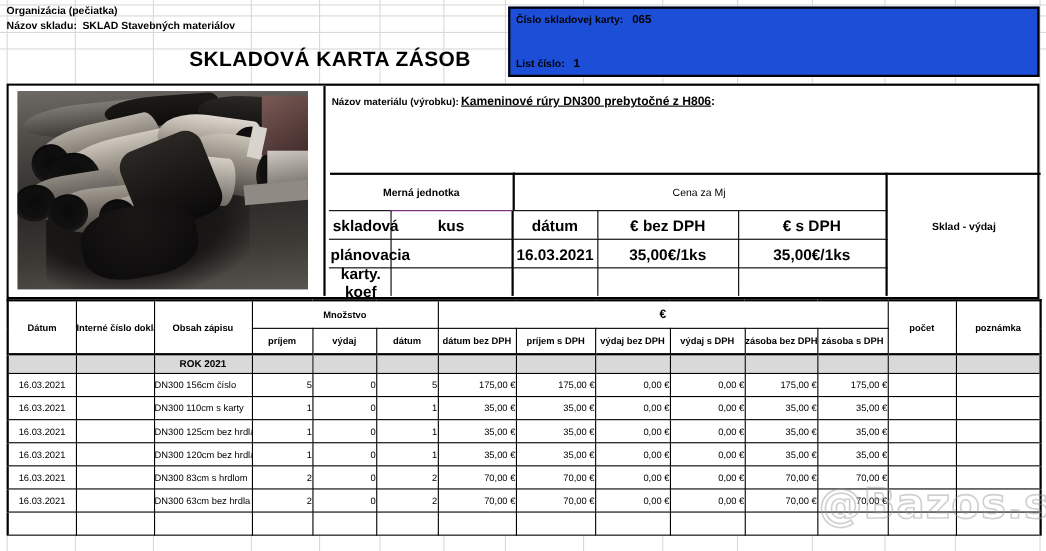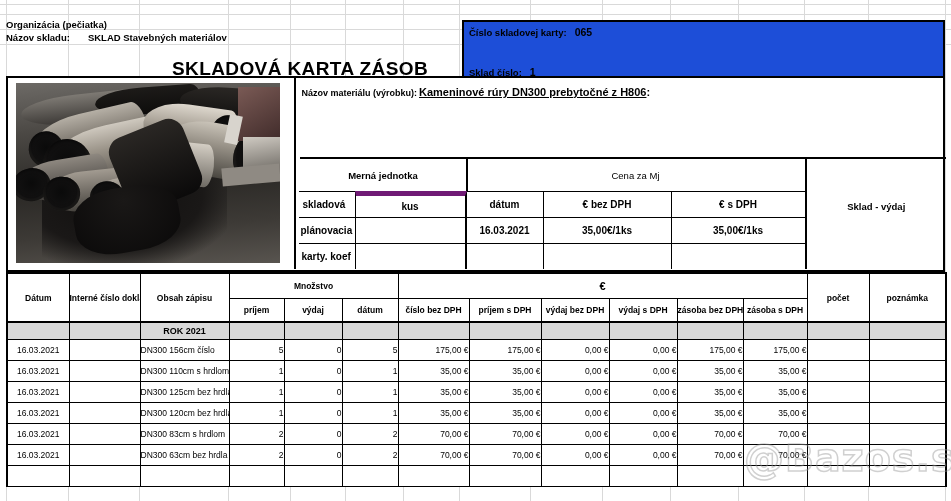--- a/index.html
+++ b/index.html
@@ -32,7 +32,7 @@
   
   .band-top {
     position: absolute;
-    left: 0; top: 14px;
+    left: 0; top: 0;
     width: 797px; height: 76px;
   }
   .org-box {

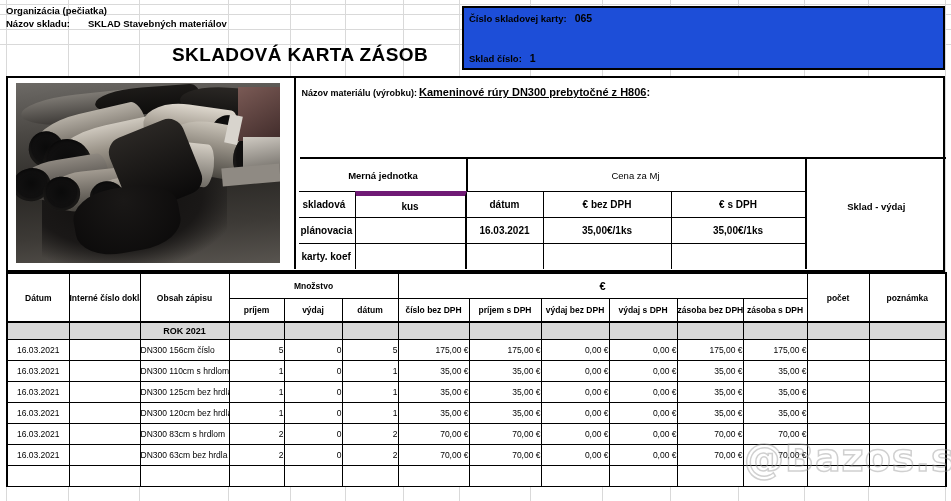--- a/index.html
+++ b/index.html
@@ -47,7 +47,7 @@
     line-height: 13px;
     white-space: nowrap;
   }
-  .org-line .val { font-weight: bold; padding-left: 18px; }
+  .org-line .val { font-weight: bold; padding-left: 5px; }
 
   .main-title {
     position: absolute;

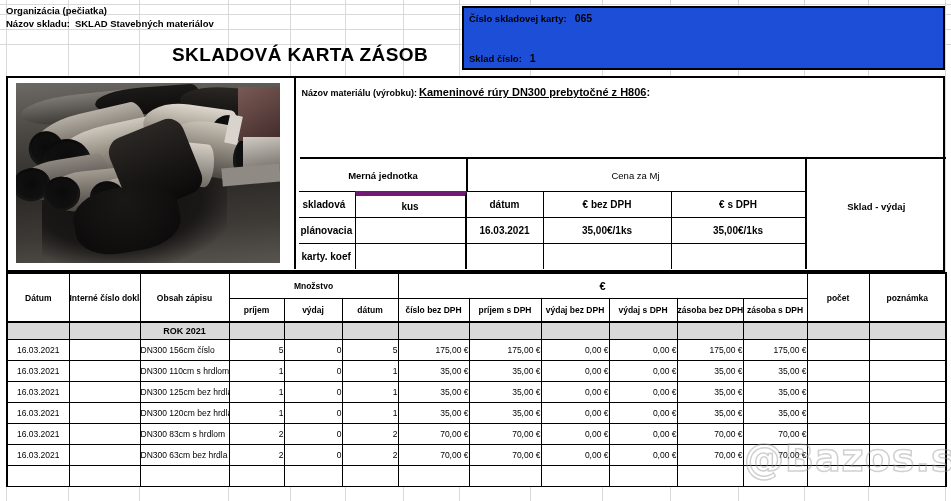--- a/index.html
+++ b/index.html
@@ -255,7 +255,7 @@
         <span>Číslo skladovej karty:</span><span class="val">065</span>
       </div>
       <div class="card-line two">
-        <span>Sklad číslo:</span><span class="val">1</span>
+        <span>List číslo:</span><span class="val">1</span>
       </div>
     </div>
   </div>

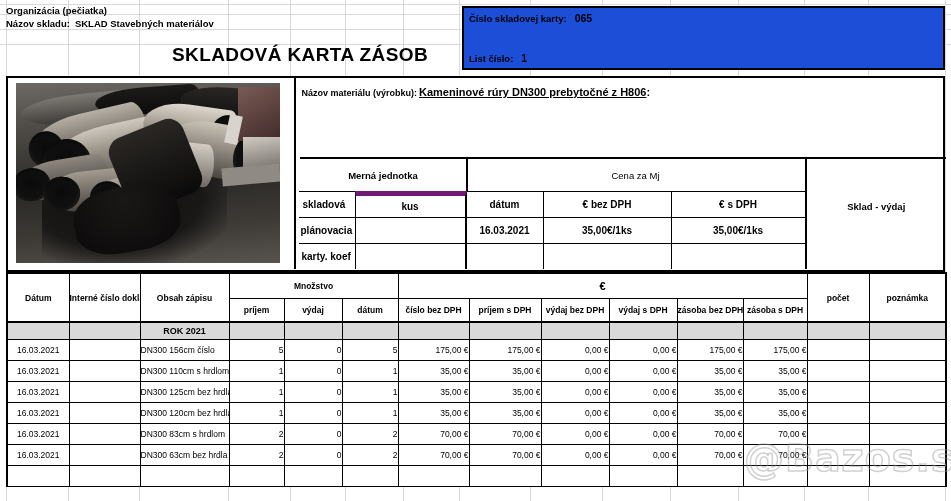--- a/index.html
+++ b/index.html
@@ -129,7 +129,7 @@
     position: absolute;
     top: 0;
     box-sizing: border-box;
-    font-size: 10px;
+    font-size: 14px;
     color: #000;
     display: flex;
     align-items: center;

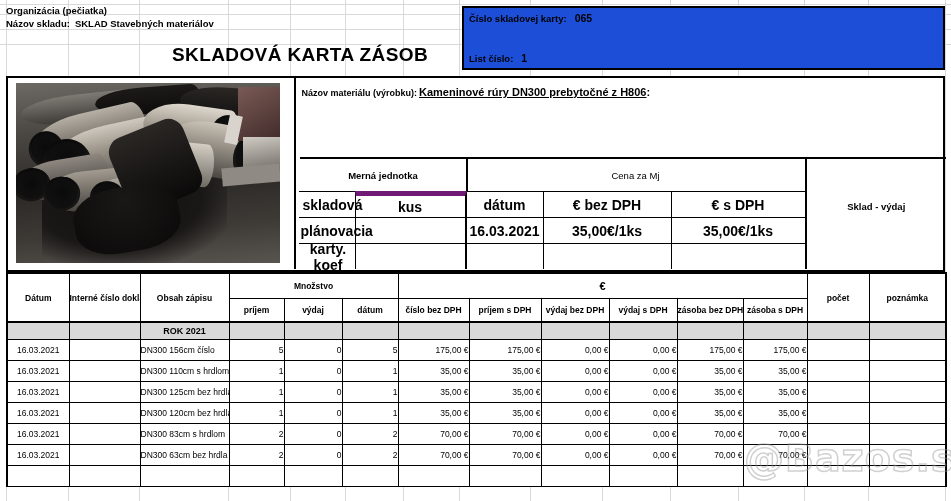--- a/index.html
+++ b/index.html
@@ -326,7 +326,7 @@
     <div class="spec-cell" style="left:290.5px;top:113px;width:56px;height:26px;border-top:1px solid #000;font-weight:bold;justify-content:flex-start;padding-left:4px;">
       <span>skladová</span>
     </div>
-    <div class="spec-cell" style="left:346.5px;top:113px;width:112px;height:26px;border-top:5px solid #701a75;border-left:1px solid #000;border-right:2.5px solid #000;font-weight:bold;">
+    <div class="spec-cell" style="left:346.5px;top:113px;width:112px;height:26px;border-top:1px solid #701a75;border-left:1px solid #000;border-right:2.5px solid #000;font-weight:bold;">
       <span>kus</span>
     </div>
     <div class="spec-cell" style="left:458.5px;top:113px;width:76px;height:26px;border-top:1px solid #000;font-weight:bold;">

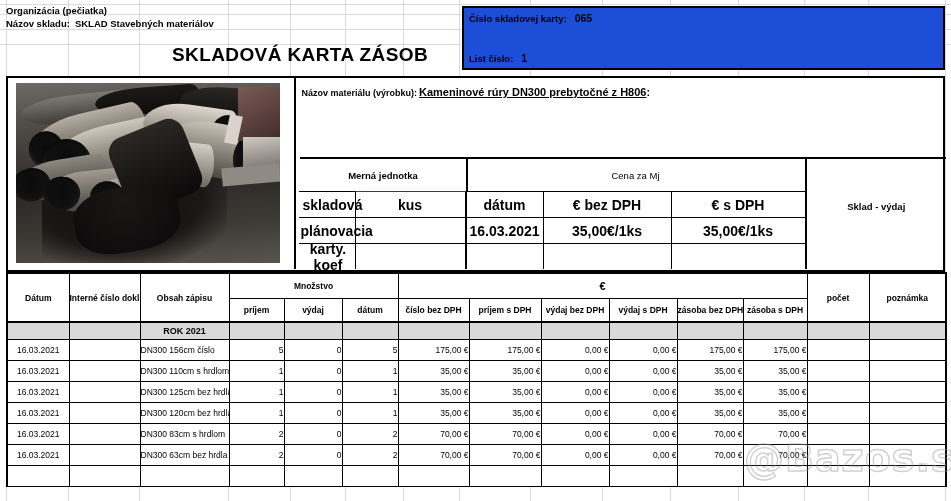--- a/index.html
+++ b/index.html
@@ -403,7 +403,7 @@
       <th style="height:22px">príjem</th>
       <th>výdaj</th>
       <th>dátum</th>
-      <th>číslo bez DPH</th>
+      <th>dátum bez DPH</th>
       <th>príjem s DPH</th>
       <th>výdaj bez DPH</th>
       <th>výdaj s DPH</th>

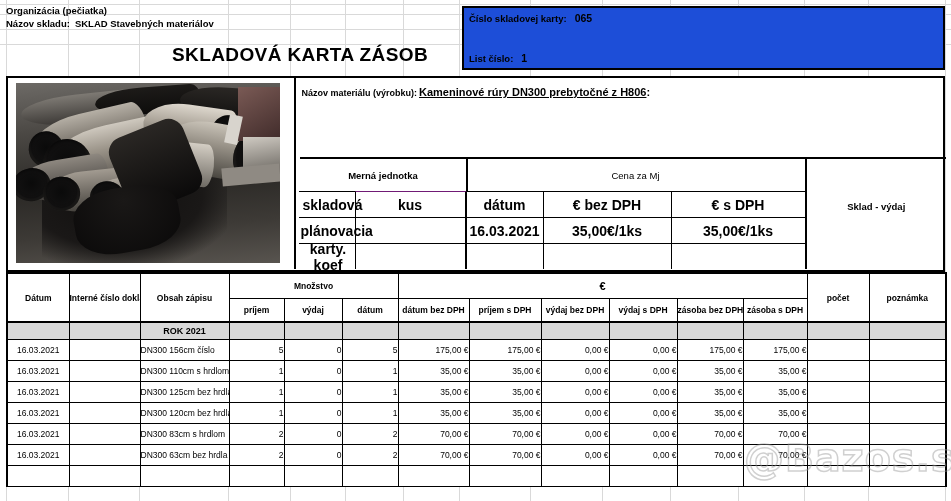--- a/index.html
+++ b/index.html
@@ -447,7 +447,7 @@
         <tr class="drow">
           <td class="c-date thick-l">16.03.2021</td>
           <td class="c-date"></td>
-          <td class="c-desc">DN300  110cm s hrdlom</td>
+          <td class="c-desc">DN300  110cm s karty</td>
           <td class="c-num">1</td>
           <td class="c-num">0</td>
           <td class="c-num">1</td>

